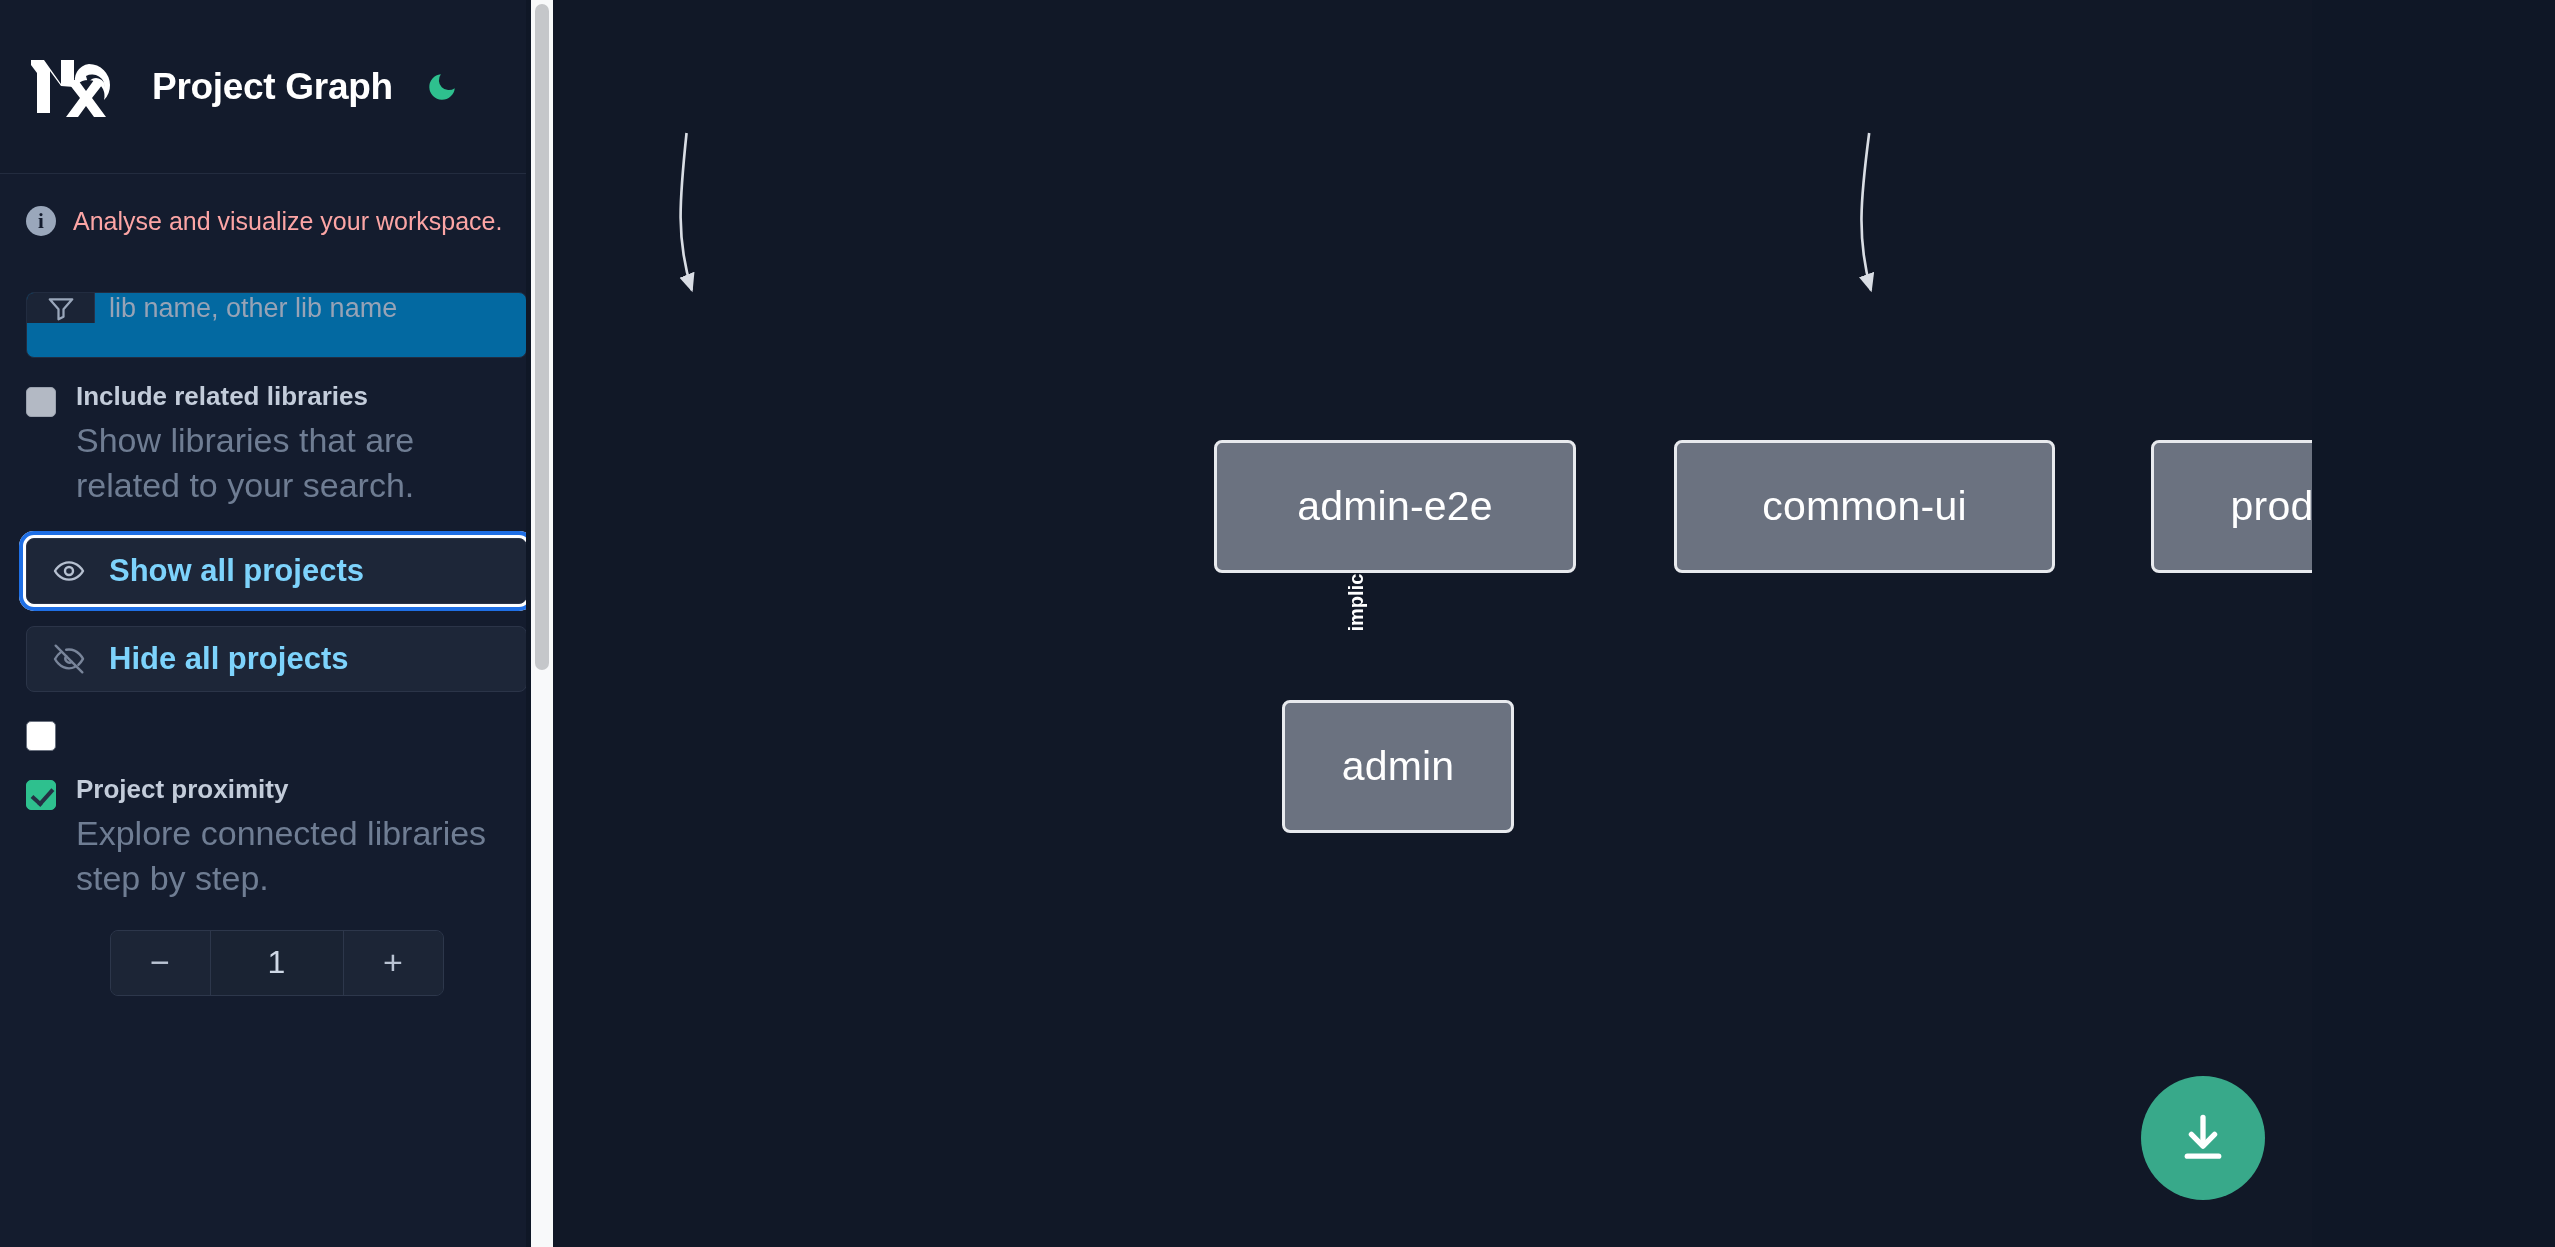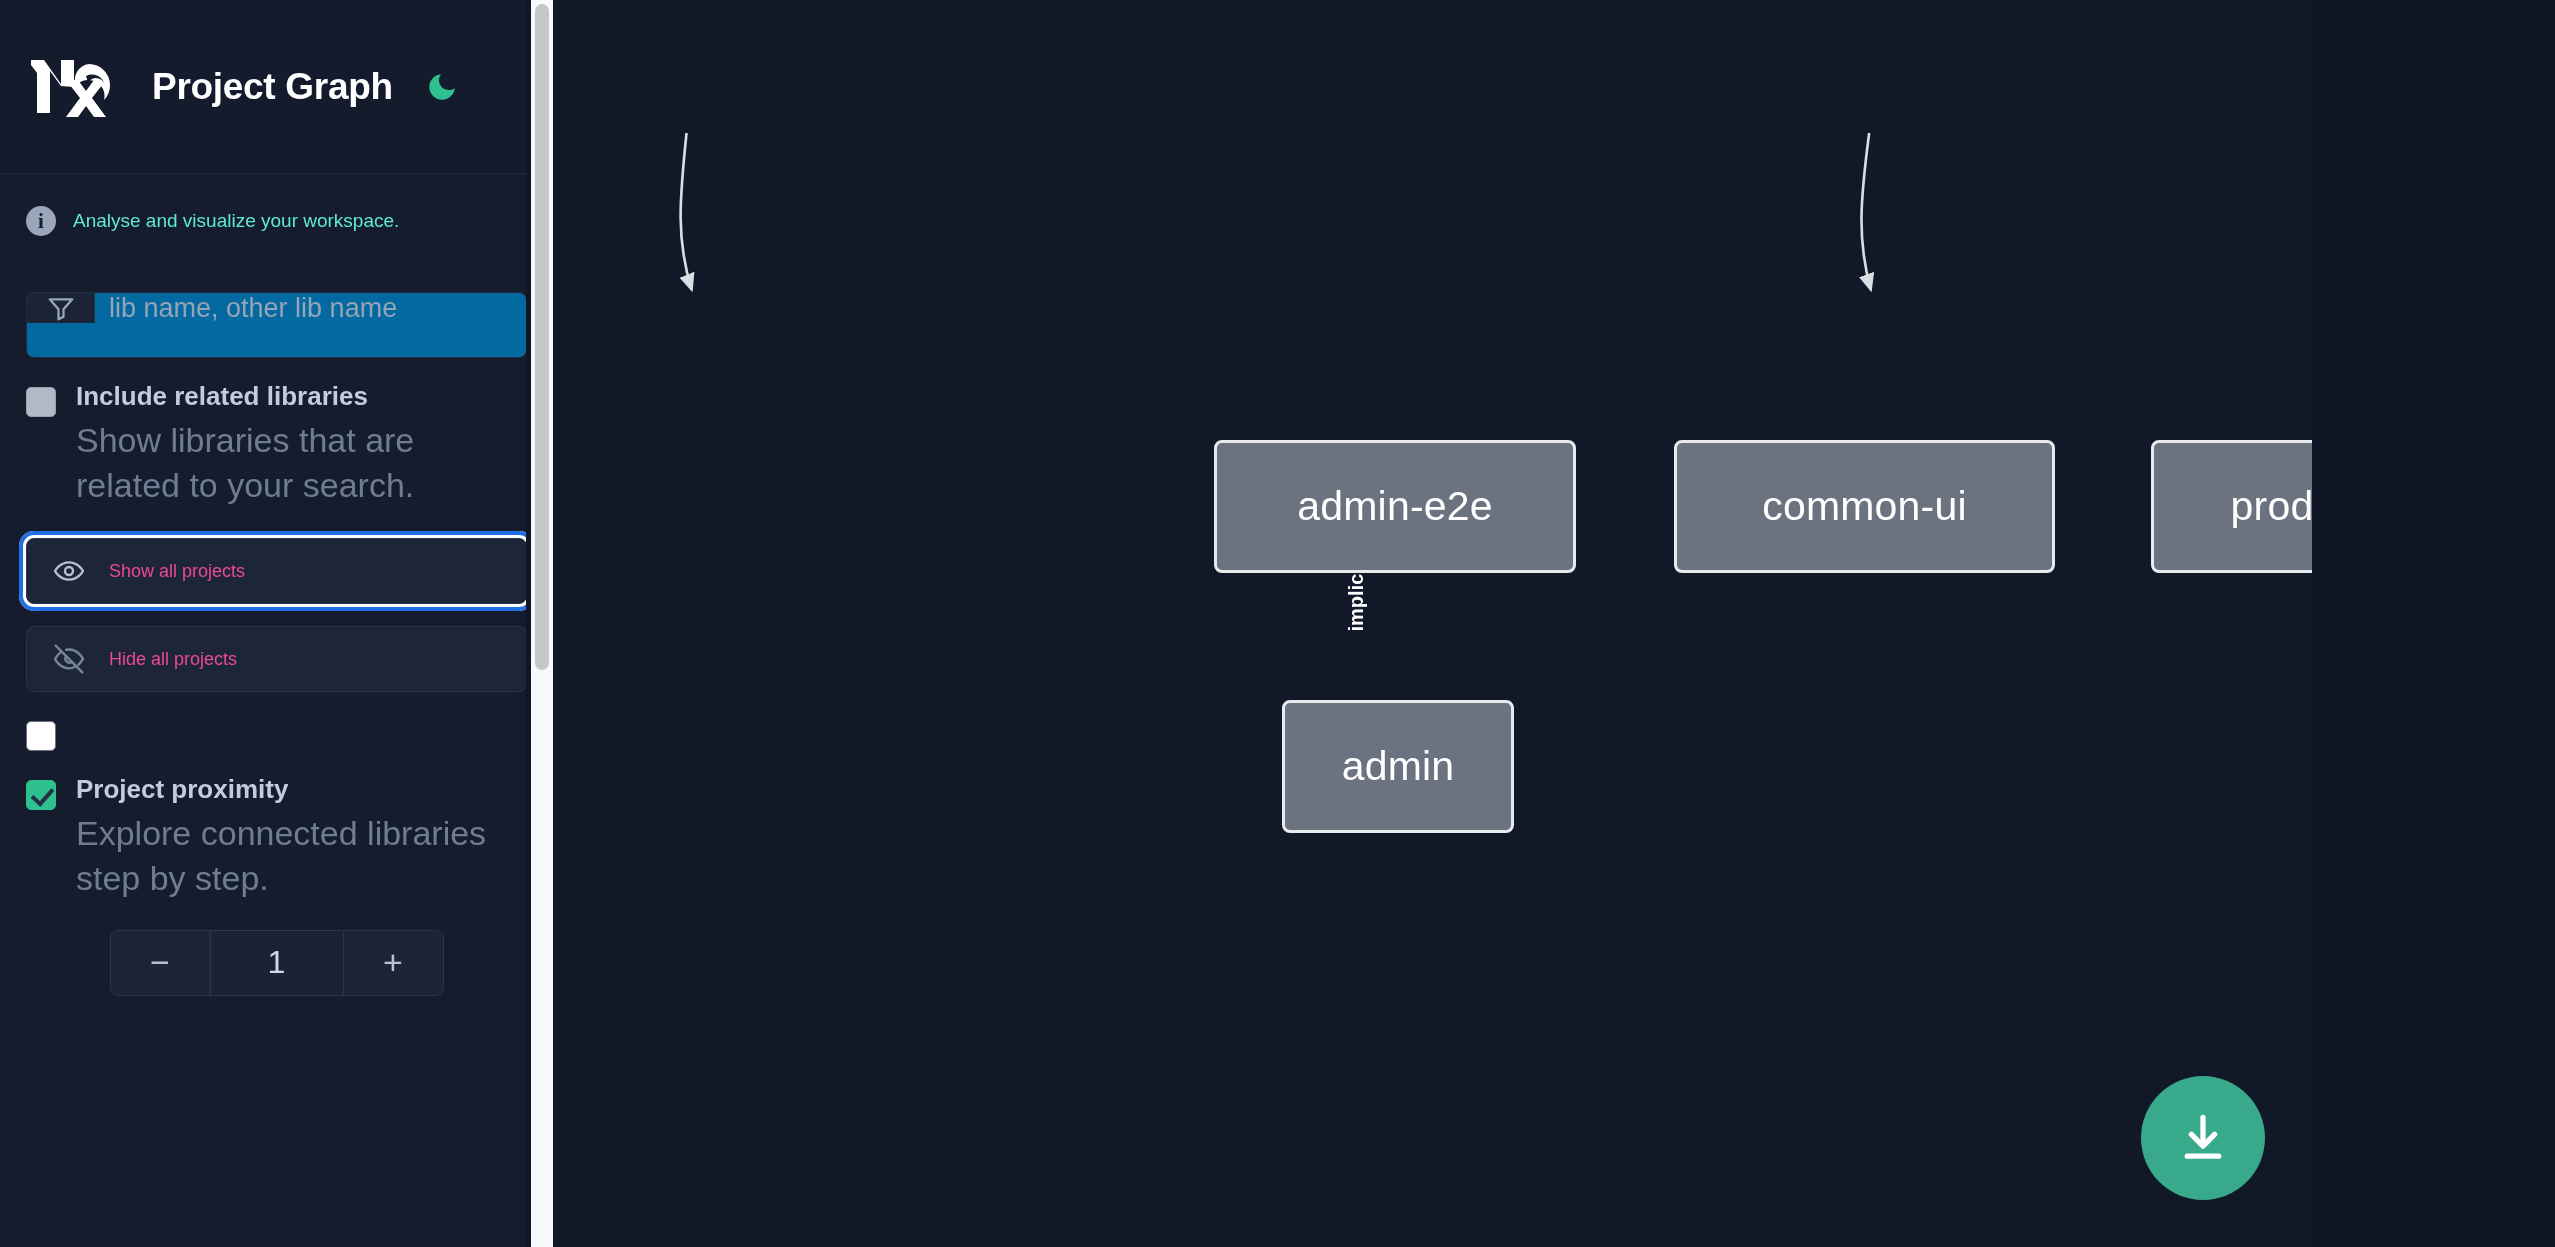--- a/index.html
+++ b/index.html
@@ -92,8 +92,8 @@
     font-family: "Liberation Serif", serif;
   }
   .sb-tagline-text {
-    font-size: 19px;
-    color: #5eead4;
+    font-size: 25px;
+    color: #fca5a5;
     white-space: nowrap;
   }
 

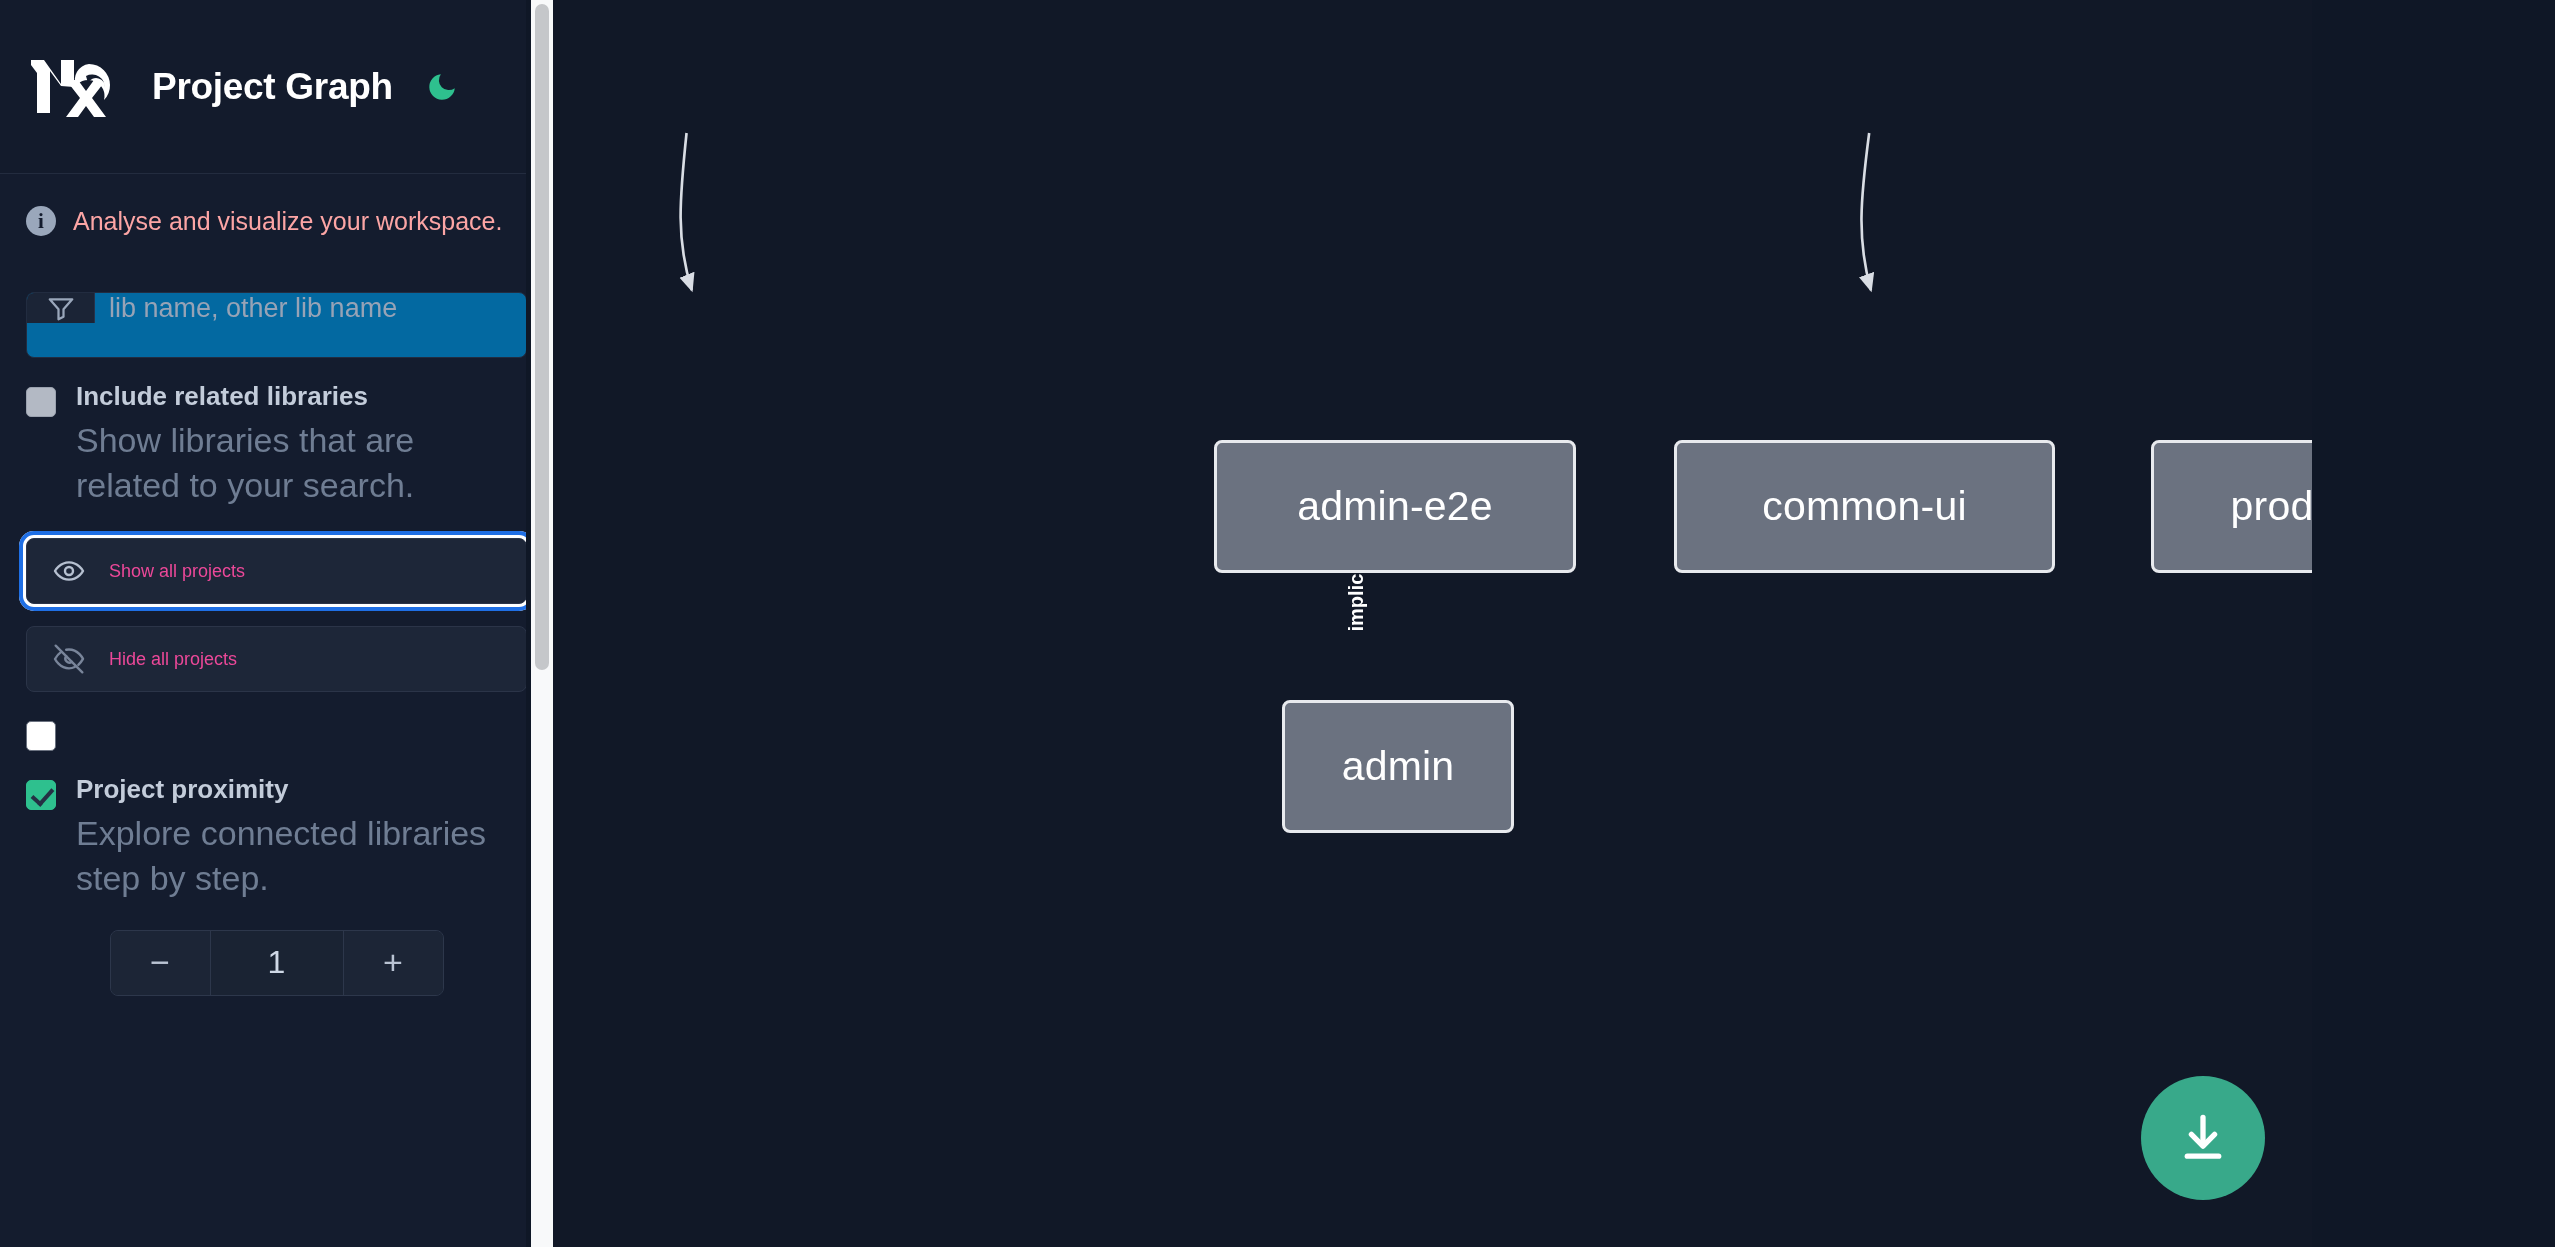--- a/index.html
+++ b/index.html
@@ -190,9 +190,9 @@
     box-shadow: 0 0 0 7px #ffffff;
   }
   .big-btn-label {
-    font-size: 18px;
-    font-weight: 400;
-    color: #ec4899;
+    font-size: 31px;
+    font-weight: 700;
+    color: #7dd3fc;
   }
   .big-btn .bico { width: 40px; height: 40px; flex: 0 0 40px; display: flex; align-items: center; justify-content: center; }
 

